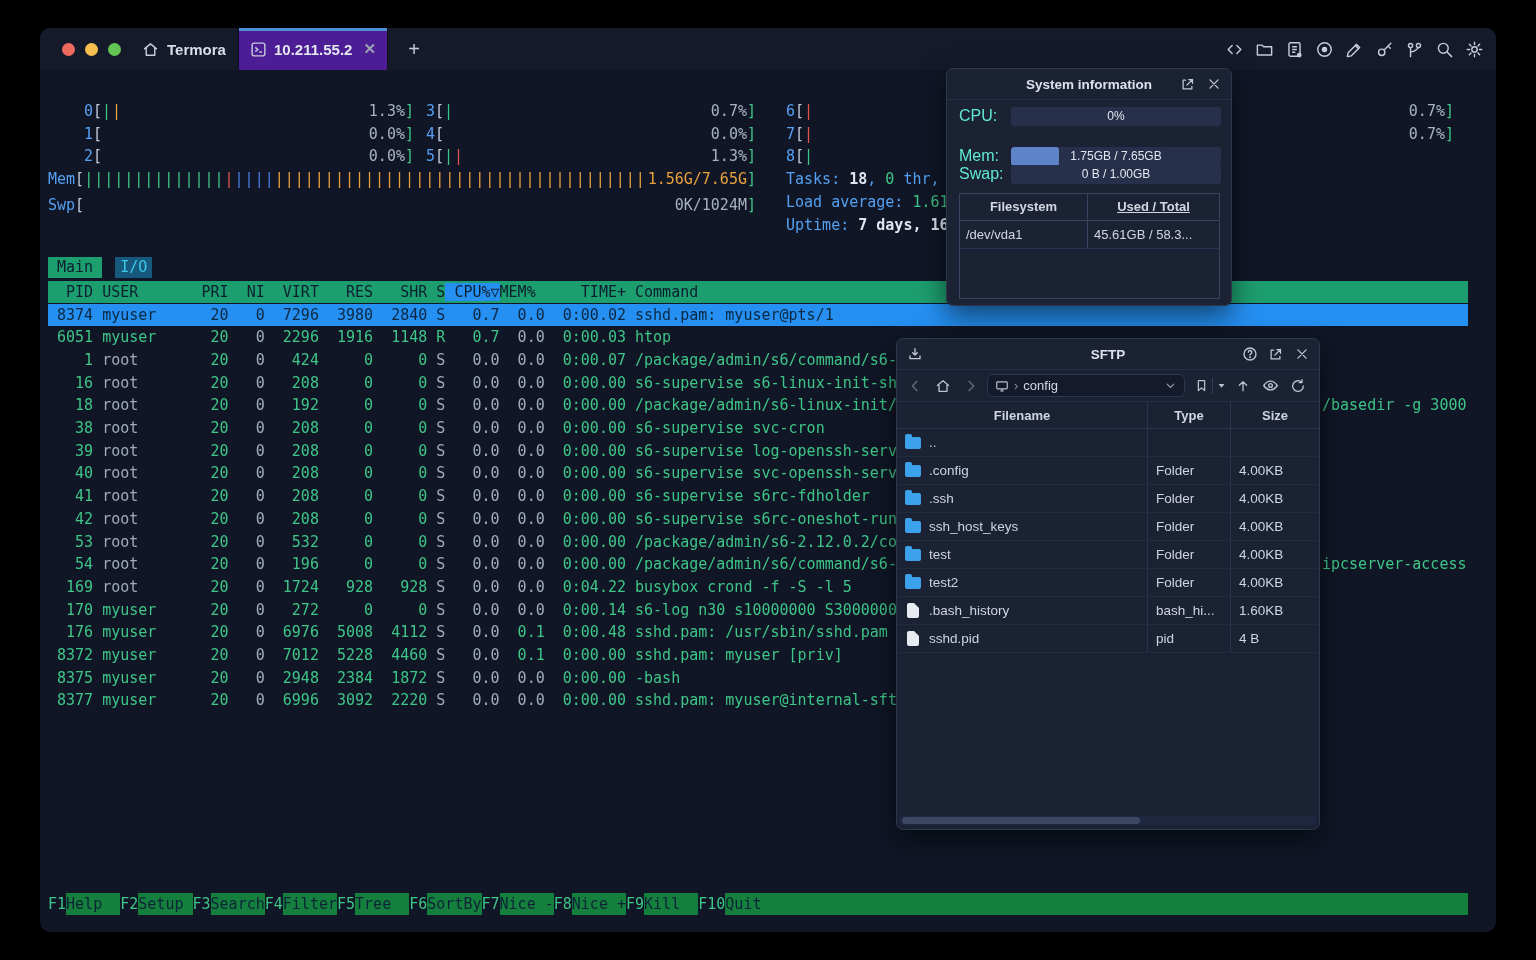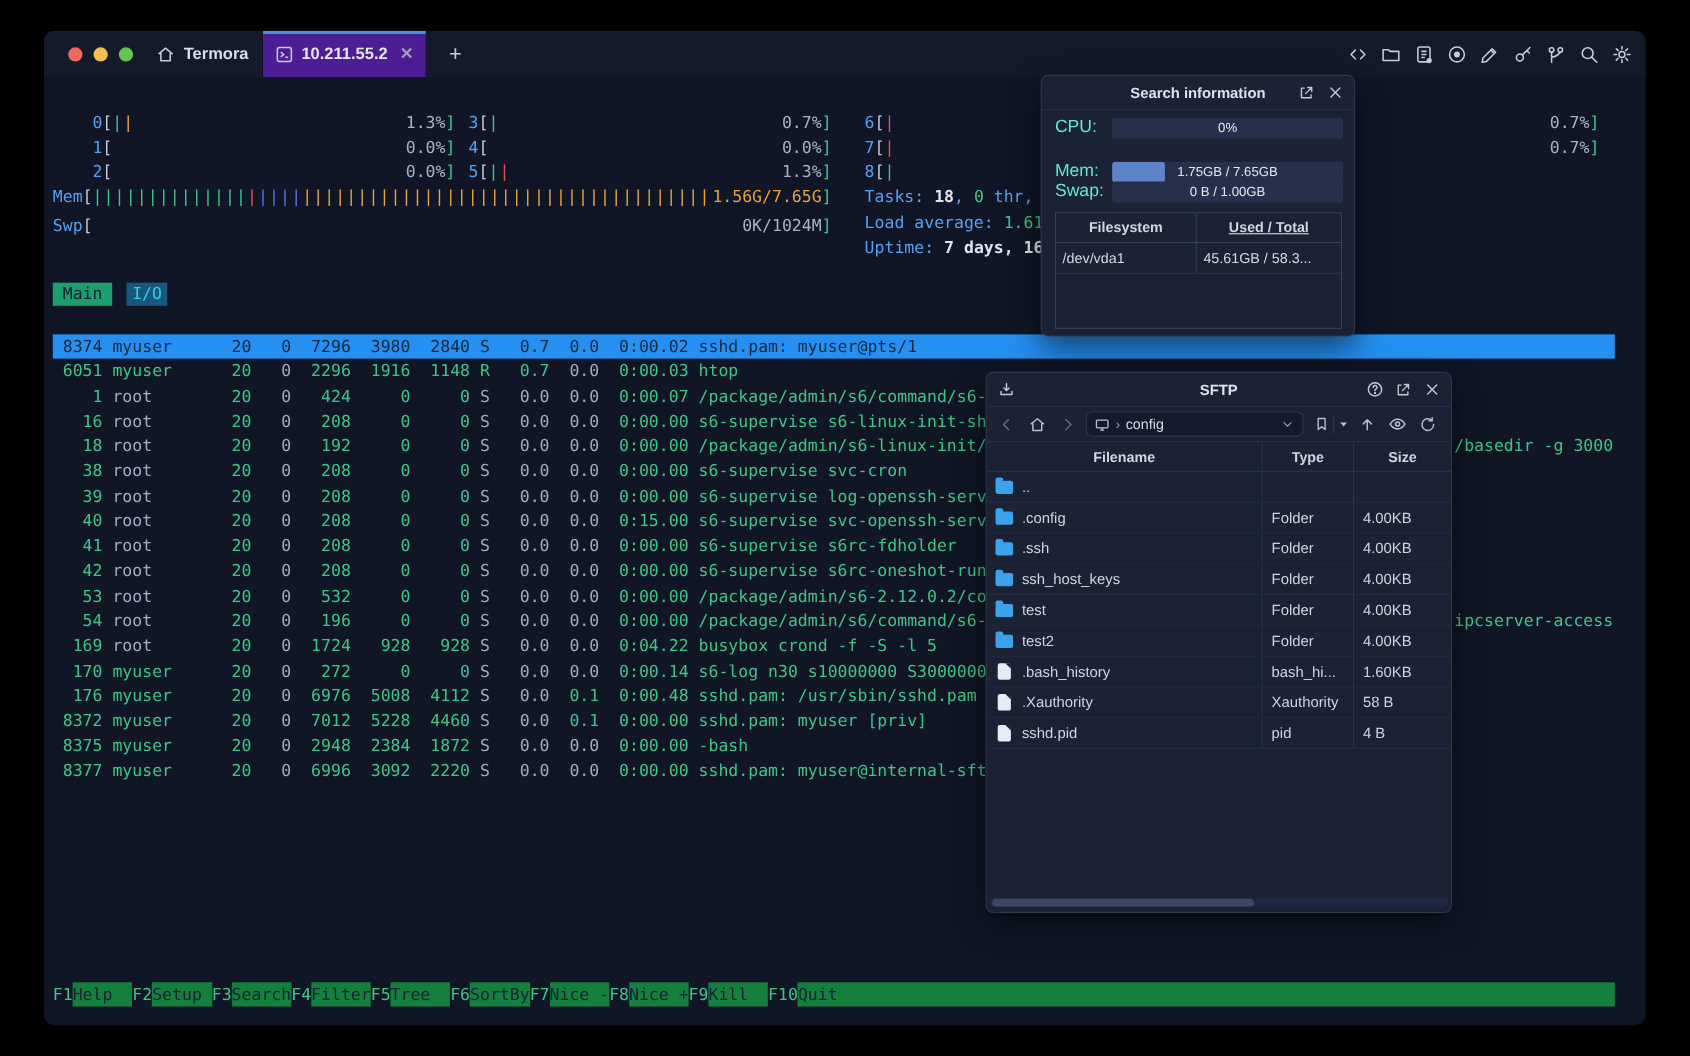--- a/index.html
+++ b/index.html
@@ -217,7 +217,7 @@
 
   <div class="panel" style="left:906px;top:40px;width:284px;height:236px;">
     <div class="p-head">
-      <div class="p-title">Search information</div>
+      <div class="p-title">System information</div>
       <div class="p-ics">
         <span class="ic">
               <svg width="15" height="15" viewBox="0 0 24 24" fill="none" stroke="#c3c9d6" stroke-width="2" stroke-linecap="round" stroke-linejoin="round">

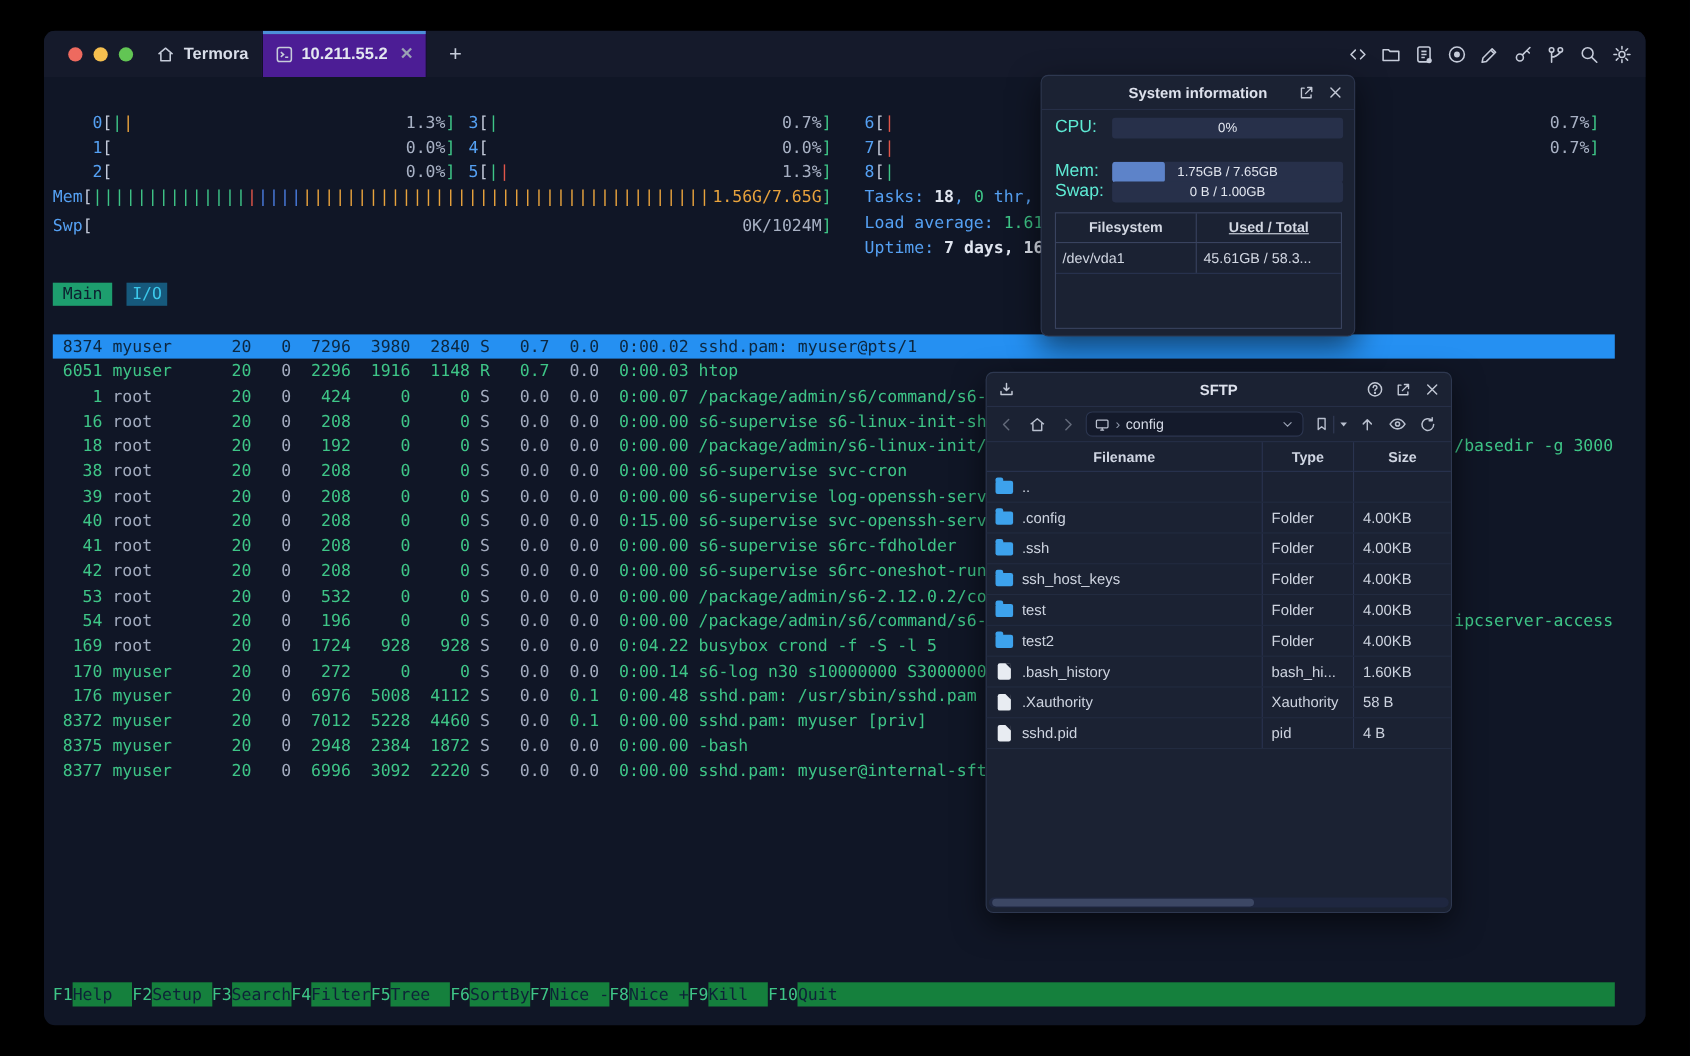--- a/index.html
+++ b/index.html
@@ -192,6 +192,7 @@
       <span class="htab-main">Main</span>
       <span class="htab-io">I/O</span>
     </div>
+    <div class="phead" id="phead"><span>  PID USER       PRI  NI  VIRT   RES   SHR S</span><span class="cpu-sort"> CPU%▽</span><span>MEM%     TIME+ Command</span></div>
     <div id="prows">
           <div class="prow sel" style="top: 203.5px;"><span class="g"> 8374 </span><span class="g">myuser    </span><span class="g">  20</span><span class="d">   0</span><span class="g">  7296  3980  2840</span><span class="d"> S</span><span class="g">   0.7</span><span class="d">  0.0</span><span class="g">  0:00.02 sshd.pam: myuser@pts/1</span></div>
           <div class="prow" style="top: 226.2px;"><span class="g"> 6051 </span><span class="g">myuser    </span><span class="g">  20</span><span class="d">   0</span><span class="g">  2296  1916  1148</span><span class="g"> R</span><span class="g">   0.7</span><span class="d">  0.0</span><span class="g">  0:00.03 htop</span></div>

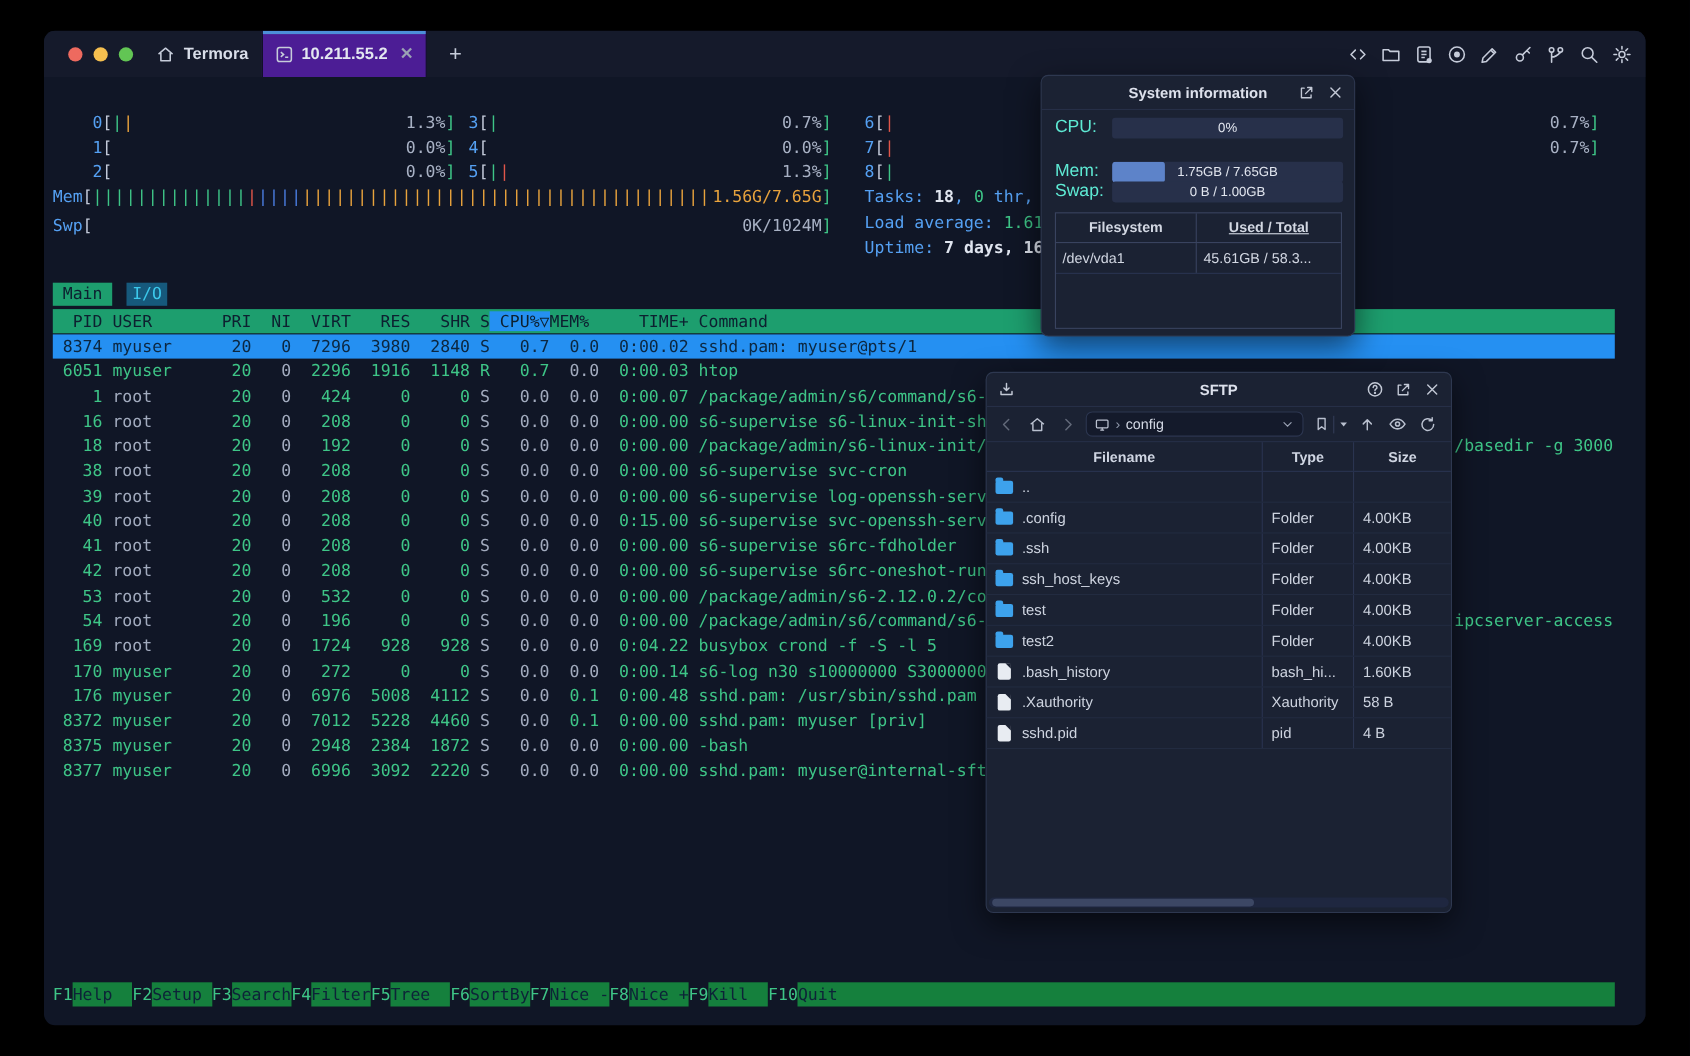--- a/index.html
+++ b/index.html
@@ -201,7 +201,7 @@
           <div class="prow" style="top: 294.3px;"><span class="g">   18 </span><span class="d">root      </span><span class="g">  20</span><span class="d">   0</span><span class="g">   192     0     0</span><span class="d"> S</span><span class="d">   0.0</span><span class="d">  0.0</span><span class="g">  0:00.00 /package/admin/s6-linux-init/</span><span class="tail g">/basedir -g 3000</span></div>
           <div class="prow" style="top: 317px;"><span class="g">   38 </span><span class="d">root      </span><span class="g">  20</span><span class="d">   0</span><span class="g">   208     0     0</span><span class="d"> S</span><span class="d">   0.0</span><span class="d">  0.0</span><span class="g">  0:00.00 s6-supervise svc-cron</span></div>
           <div class="prow" style="top: 339.7px;"><span class="g">   39 </span><span class="d">root      </span><span class="g">  20</span><span class="d">   0</span><span class="g">   208     0     0</span><span class="d"> S</span><span class="d">   0.0</span><span class="d">  0.0</span><span class="g">  0:00.00 s6-supervise log-openssh-serv</span></div>
-          <div class="prow" style="top: 362.4px;"><span class="g">   40 </span><span class="d">root      </span><span class="g">  20</span><span class="d">   0</span><span class="g">   208     0     0</span><span class="d"> S</span><span class="d">   0.0</span><span class="d">  0.0</span><span class="g">  0:15.00 s6-supervise svc-openssh-serv</span></div>
+          <div class="prow" style="top: 362.4px;"><span class="g">   40 </span><span class="d">root      </span><span class="g">  20</span><span class="d">   0</span><span class="g">   208     0     0</span><span class="d"> S</span><span class="d">   0.0</span><span class="d">  0.0</span><span class="g">  0:00.00 s6-supervise svc-openssh-serv</span></div>
           <div class="prow" style="top: 385.1px;"><span class="g">   41 </span><span class="d">root      </span><span class="g">  20</span><span class="d">   0</span><span class="g">   208     0     0</span><span class="d"> S</span><span class="d">   0.0</span><span class="d">  0.0</span><span class="g">  0:00.00 s6-supervise s6rc-fdholder</span></div>
           <div class="prow" style="top: 407.8px;"><span class="g">   42 </span><span class="d">root      </span><span class="g">  20</span><span class="d">   0</span><span class="g">   208     0     0</span><span class="d"> S</span><span class="d">   0.0</span><span class="d">  0.0</span><span class="g">  0:00.00 s6-supervise s6rc-oneshot-run</span></div>
           <div class="prow" style="top: 430.5px;"><span class="g">   53 </span><span class="d">root      </span><span class="g">  20</span><span class="d">   0</span><span class="g">   532     0     0</span><span class="d"> S</span><span class="d">   0.0</span><span class="d">  0.0</span><span class="g">  0:00.00 /package/admin/s6-2.12.0.2/co</span></div>

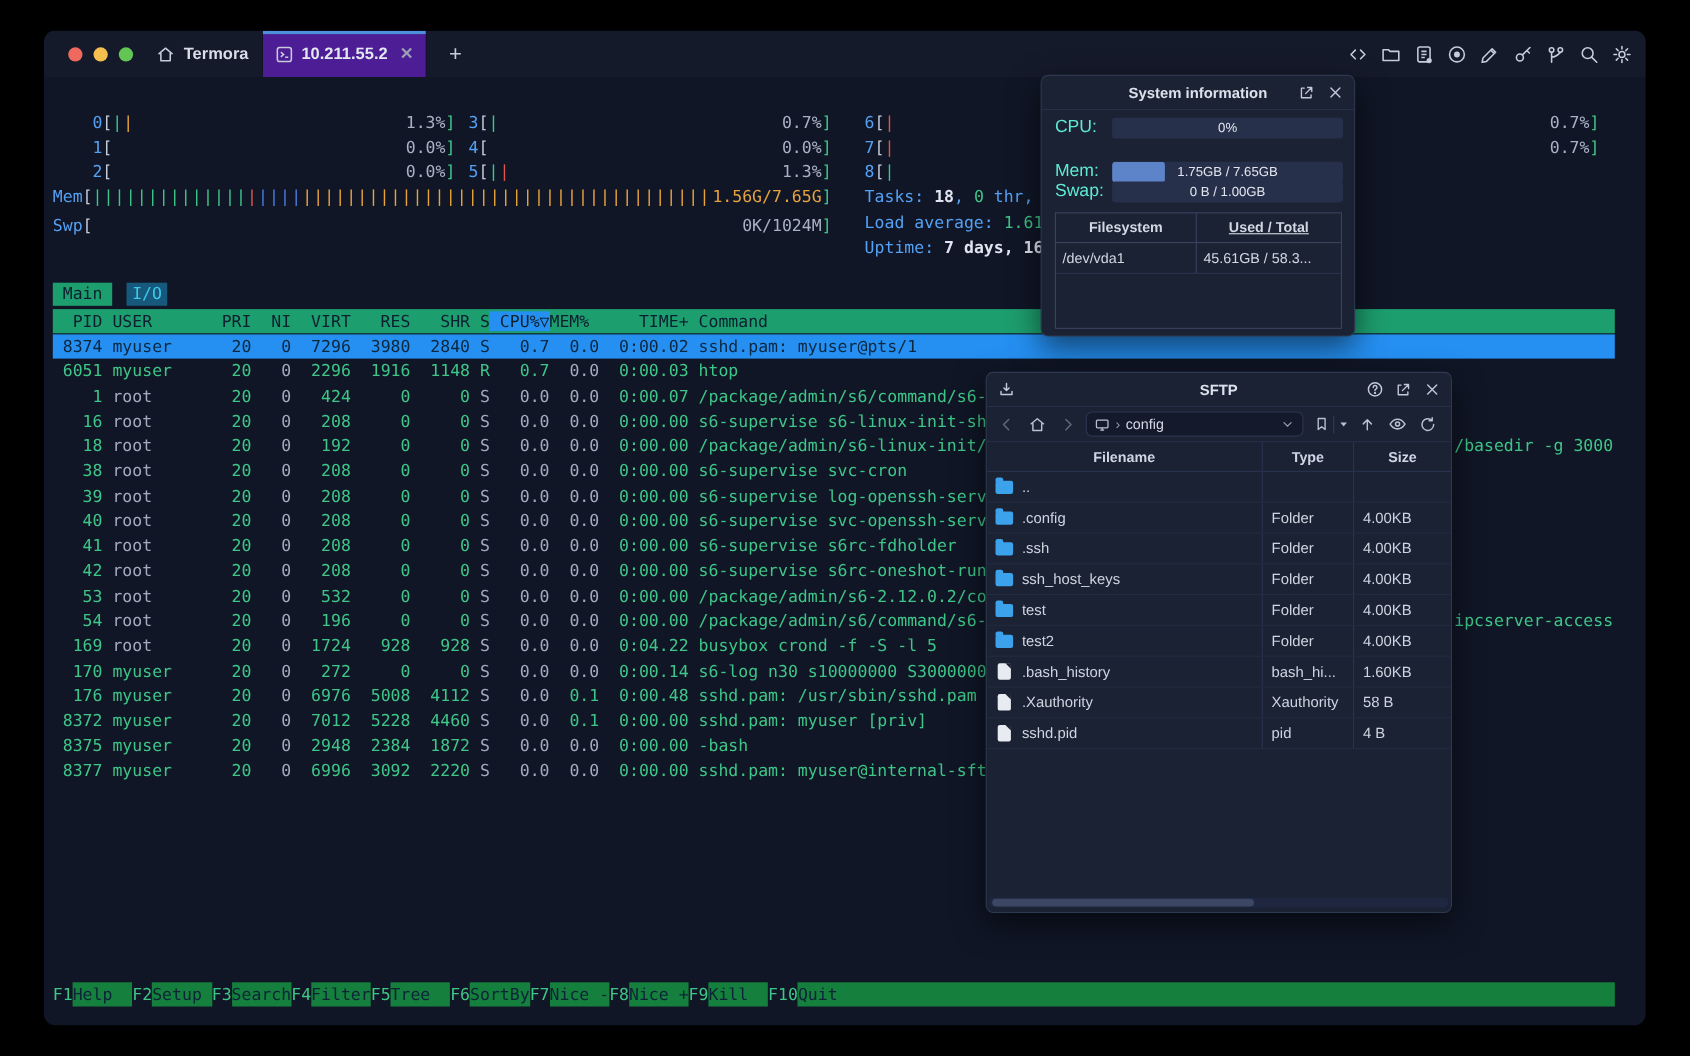--- a/index.html
+++ b/index.html
@@ -417,14 +417,6 @@
           <div class="f-row">
             <div class="col-name">
               <span class="filei"></span>
-              <span>.Xauthority</span>
-            </div>
-            <div class="col-type">Xauthority</div>
-            <div class="col-size">58 B</div>
-          </div>
-          <div class="f-row">
-            <div class="col-name">
-              <span class="filei"></span>
               <span>sshd.pid</span>
             </div>
             <div class="col-type">pid</div>

